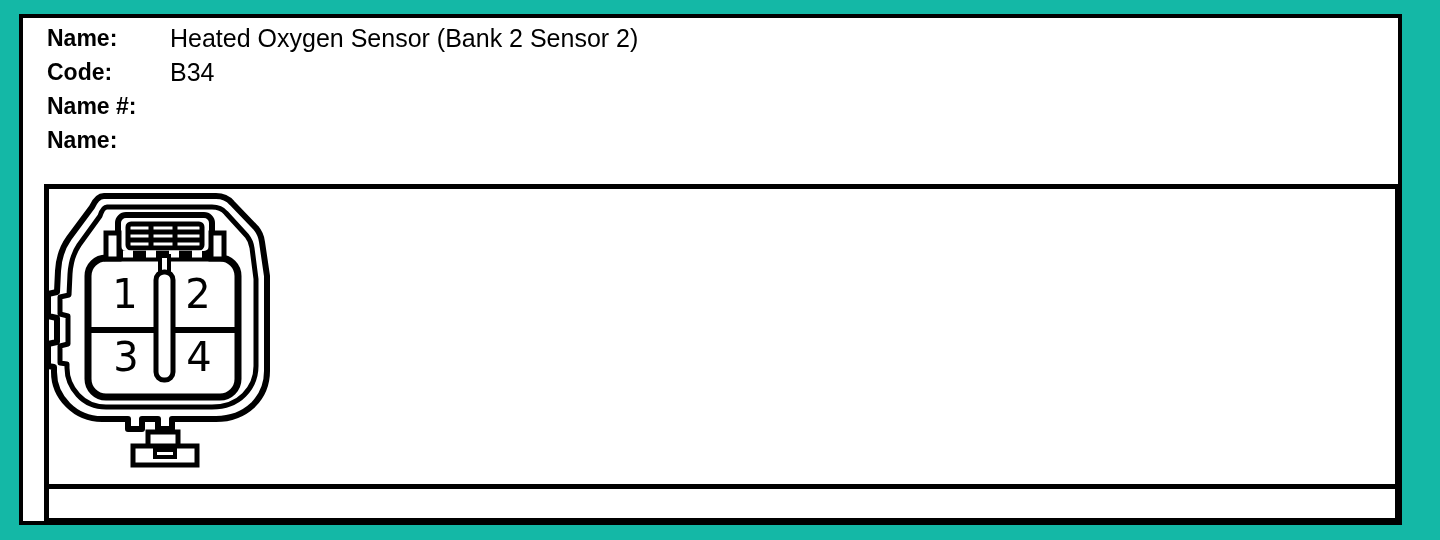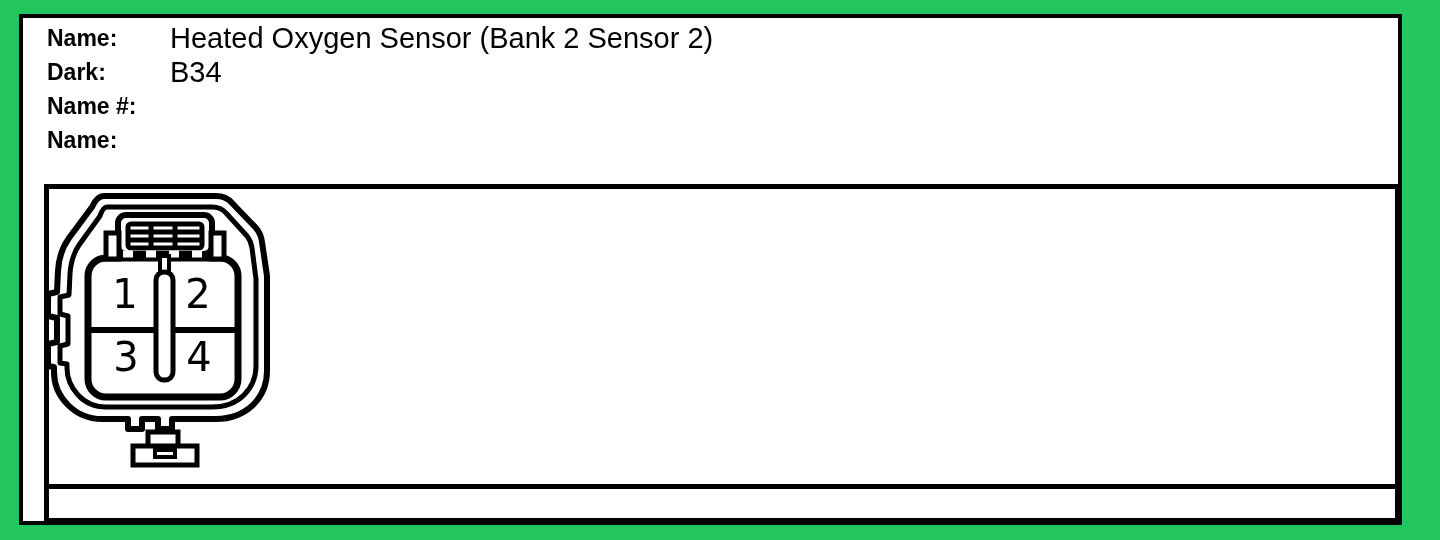--- a/index.html
+++ b/index.html
@@ -12,7 +12,7 @@
     position: relative;
     width: 1440px;
     height: 540px;
-    background: #22c55e;
+    background: #14b8a6;
     overflow: hidden;
     color: #000000;
   }

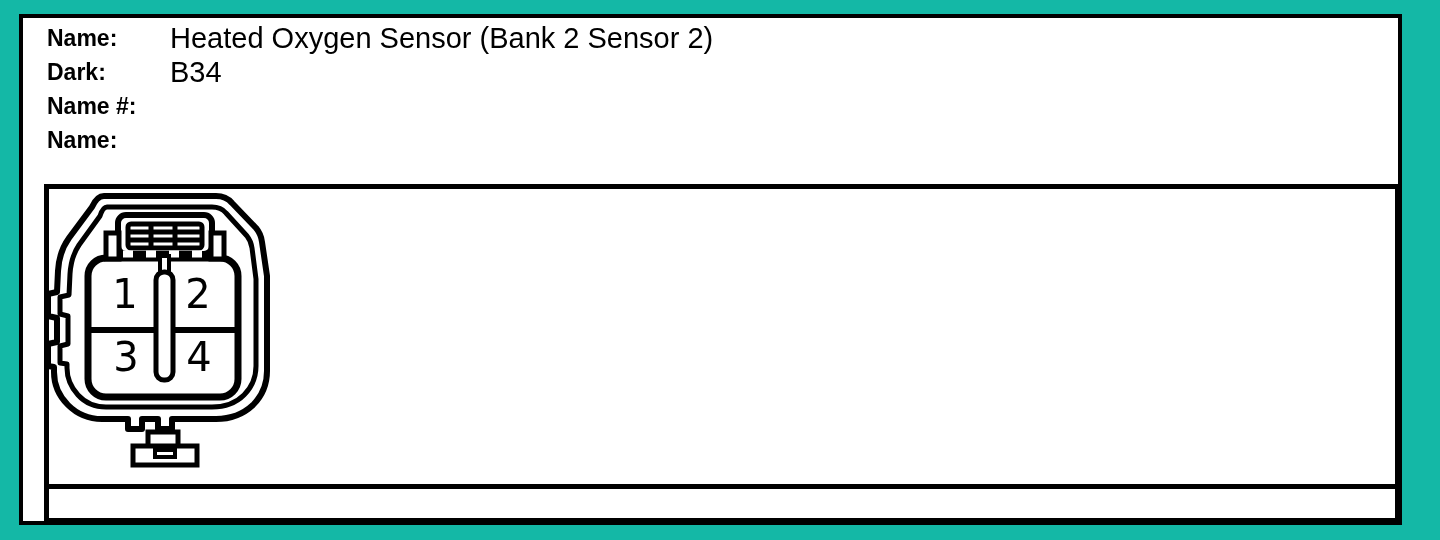--- a/index.html
+++ b/index.html
@@ -47,7 +47,7 @@
   }
   .meta-value {
     display: inline-block;
-    font-size: 29px;
+    font-size: 25px;
     font-weight: normal;
   }
   .diagram-panel {

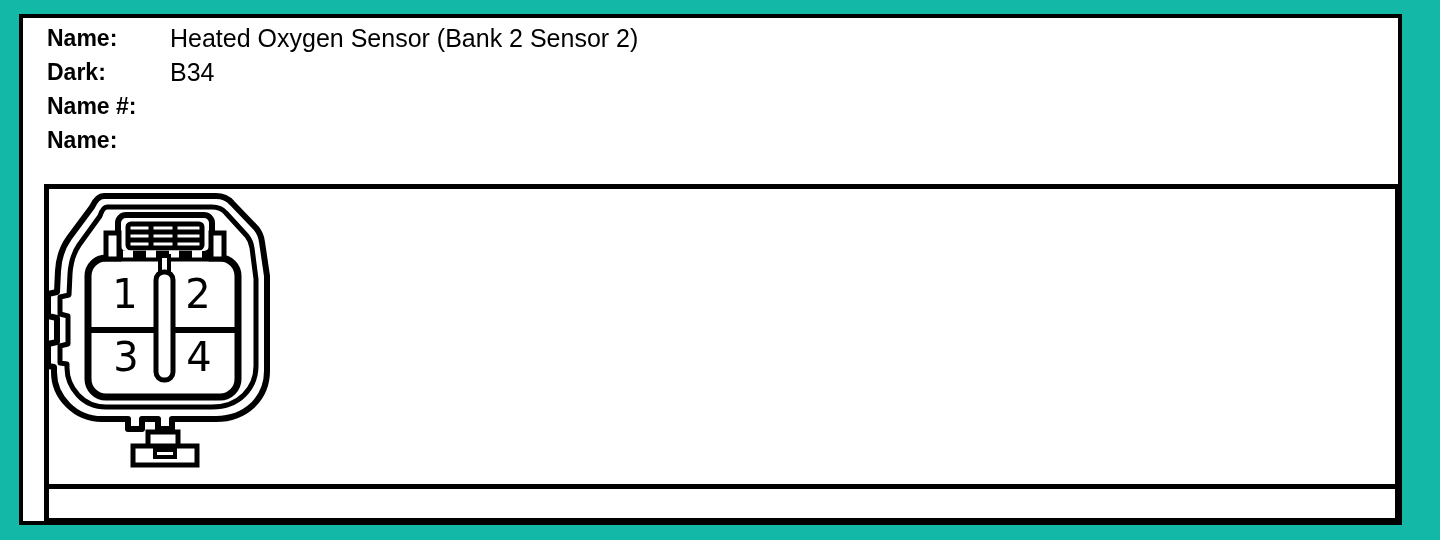--- a/index.html
+++ b/index.html
@@ -99,7 +99,7 @@
       <span class="meta-value">Heated Oxygen Sensor (Bank 2 Sensor 2)</span>
     </div>
     <div class="meta-row">
-      <span class="meta-label">Dark:</span>
+      <span class="meta-label">Code:</span>
       <span class="meta-value">B34</span>
     </div>
     <div class="meta-row">

